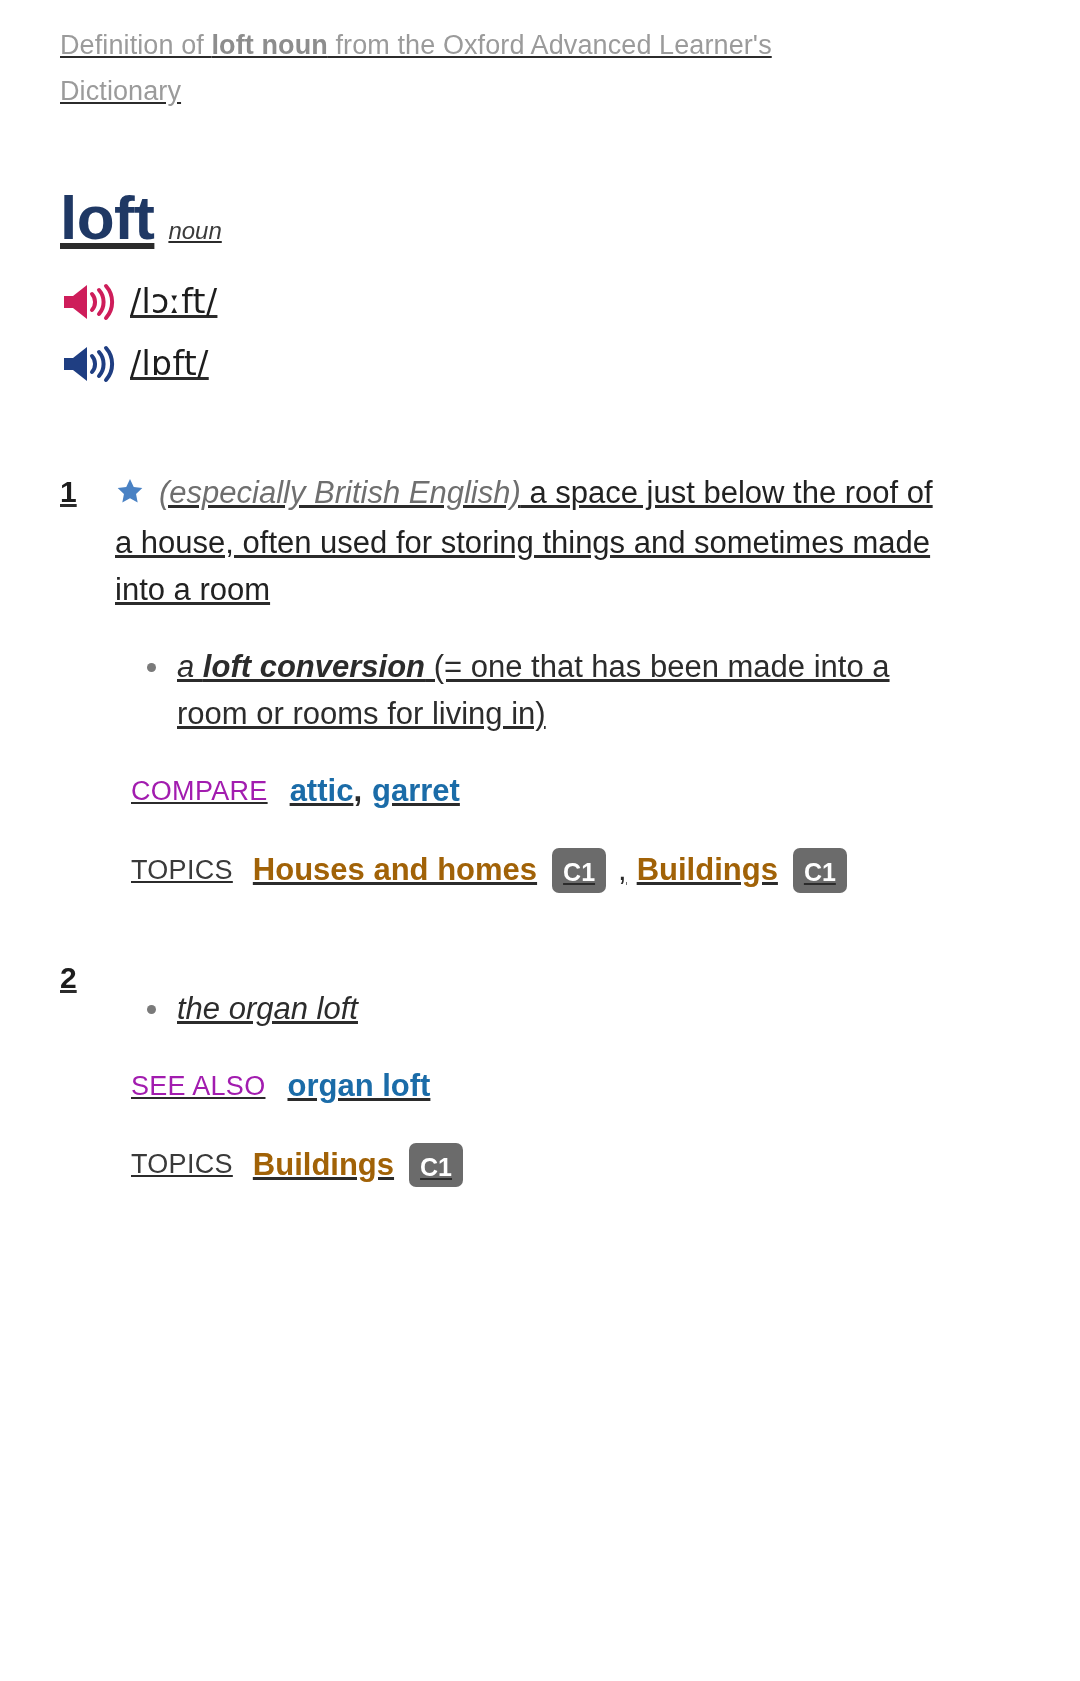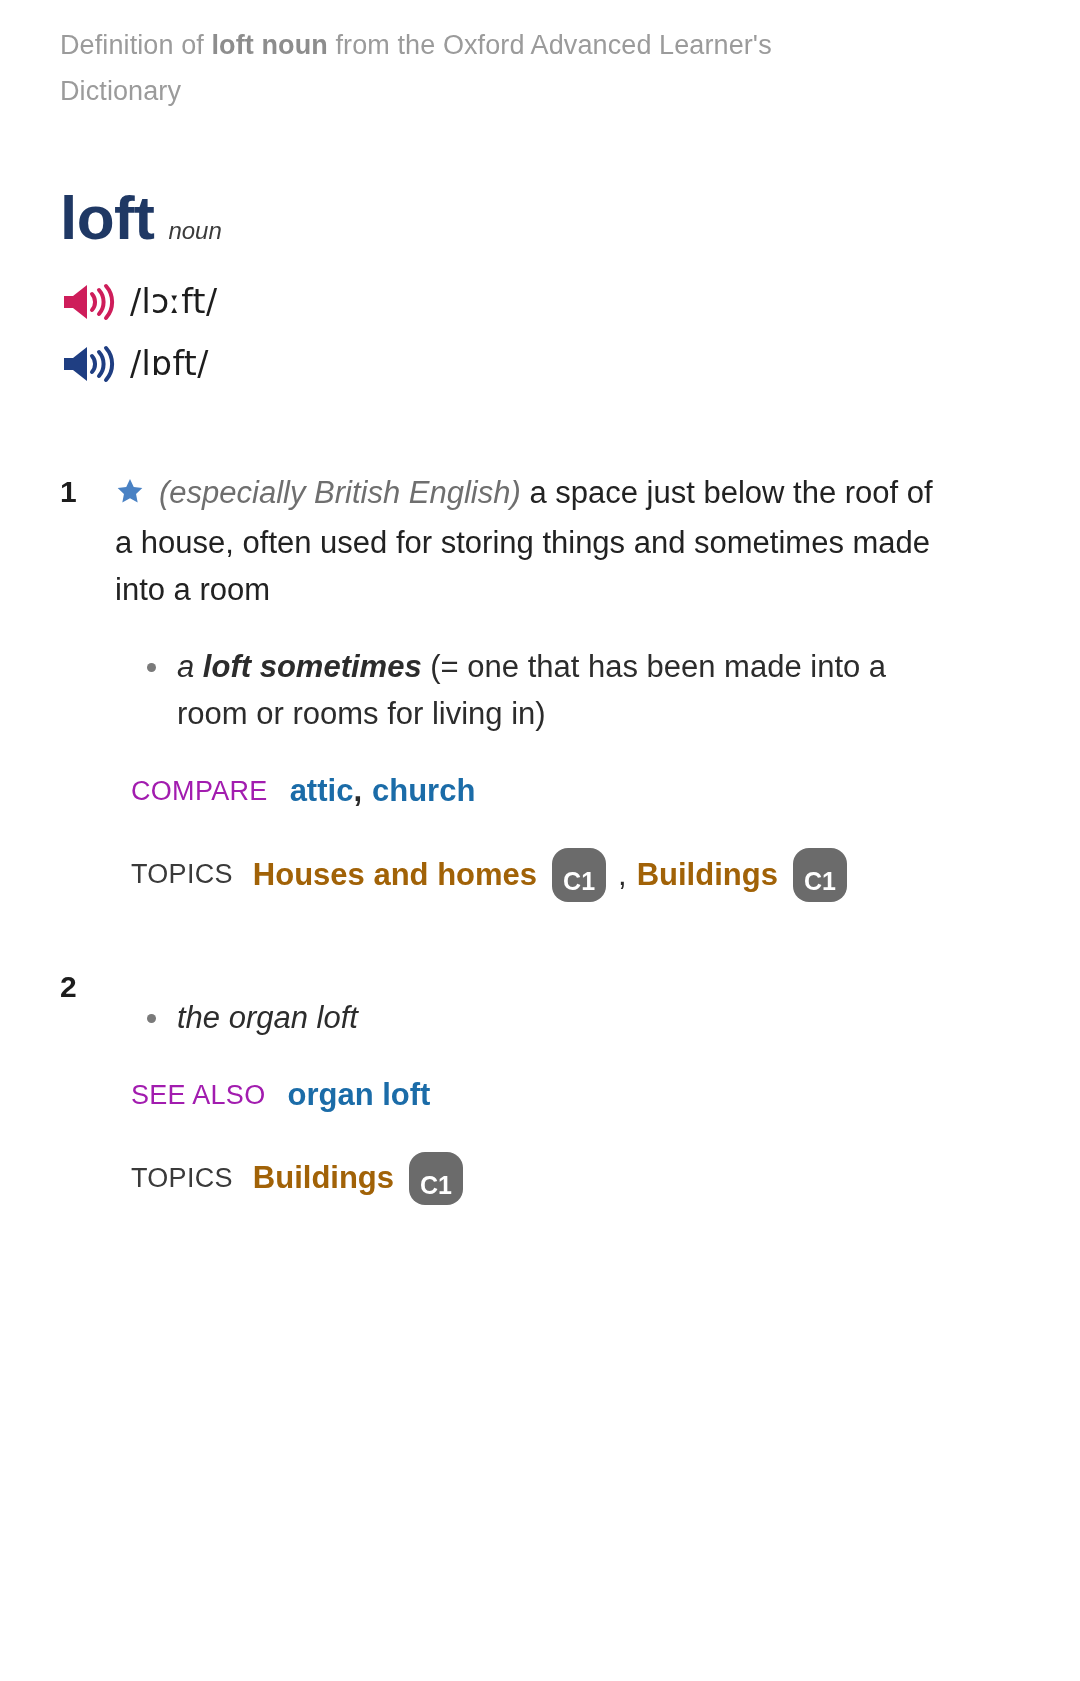--- a/index.html
+++ b/index.html
@@ -21,6 +21,7 @@
     min-height: 1681px;
     padding: 0 60px;
     position: relative;
+    text-decoration: underline;
   }
 
   

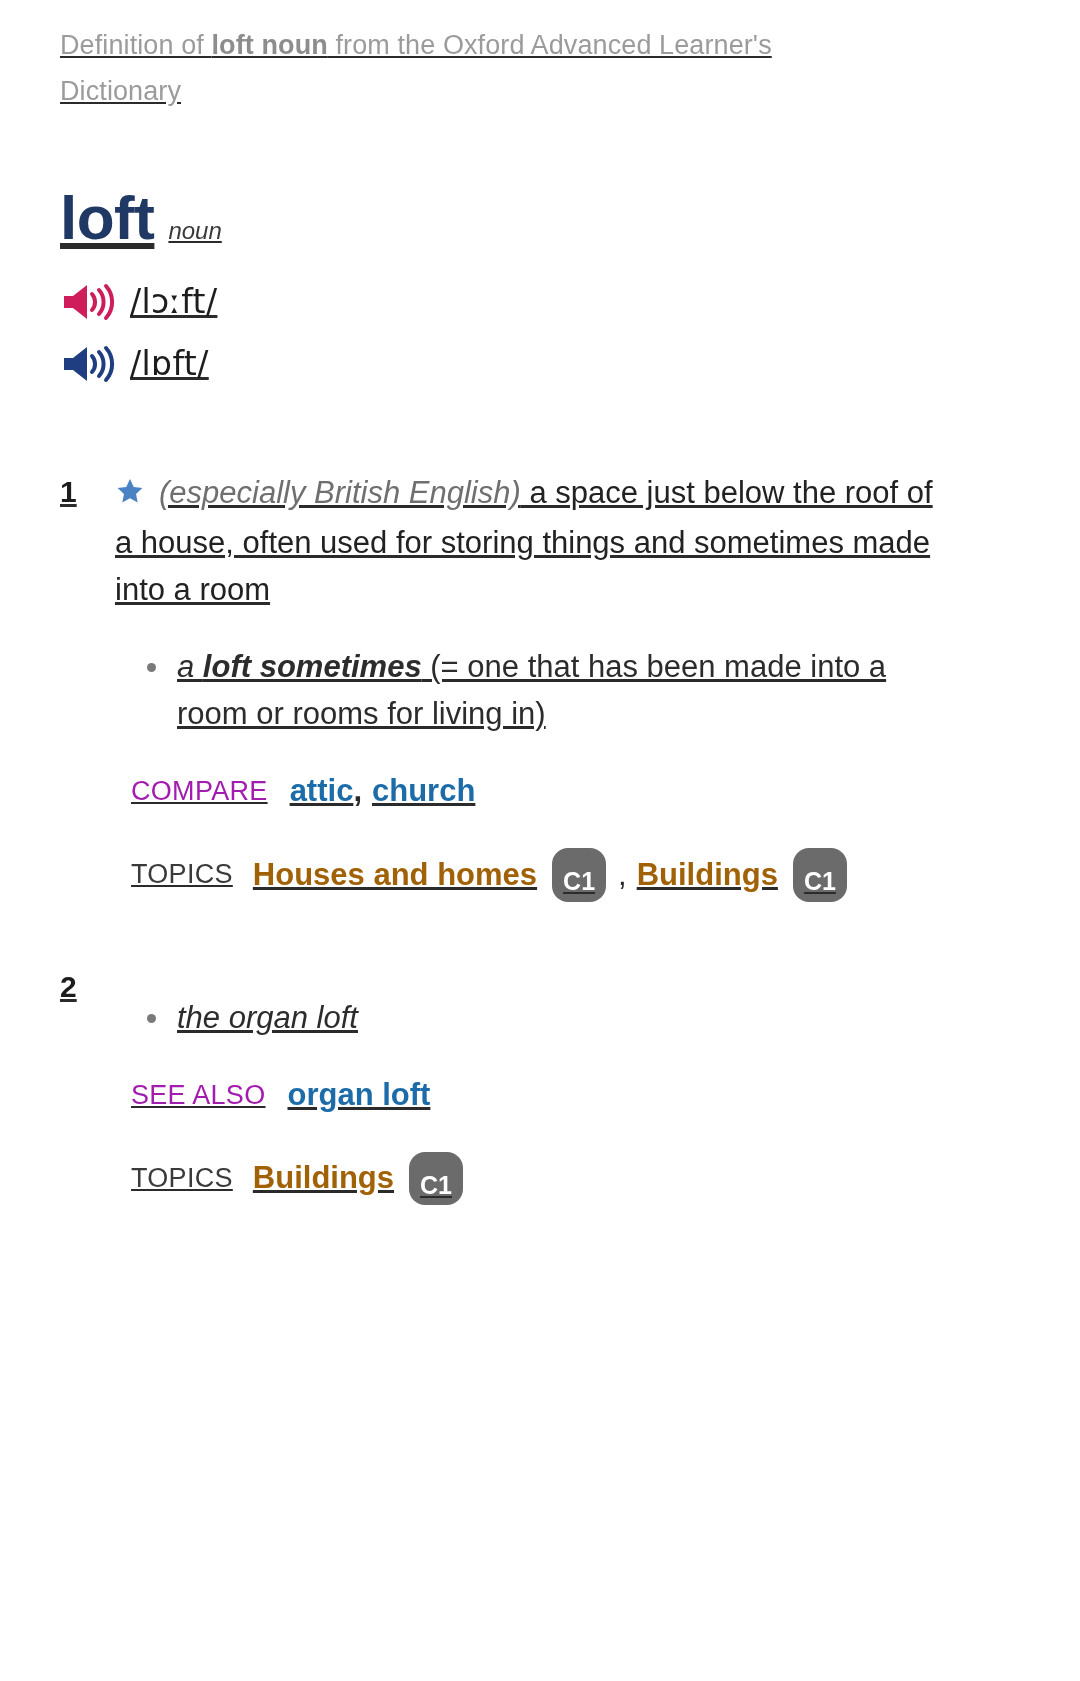--- a/index.html
+++ b/index.html
@@ -275,7 +275,7 @@
           </div>
 
           <div class="examples">
-            <div class="example"><span>a </span><b>loft sometimes</b><span class="gloss"> (= one that has been made into a room or rooms for living in)</span></div>
+            <div class="example"><span>a </span><b>loft conversion</b><span class="gloss"> (= one that has been made into a room or rooms for living in)</span></div>
           </div>
 
           <div class="xref-row">

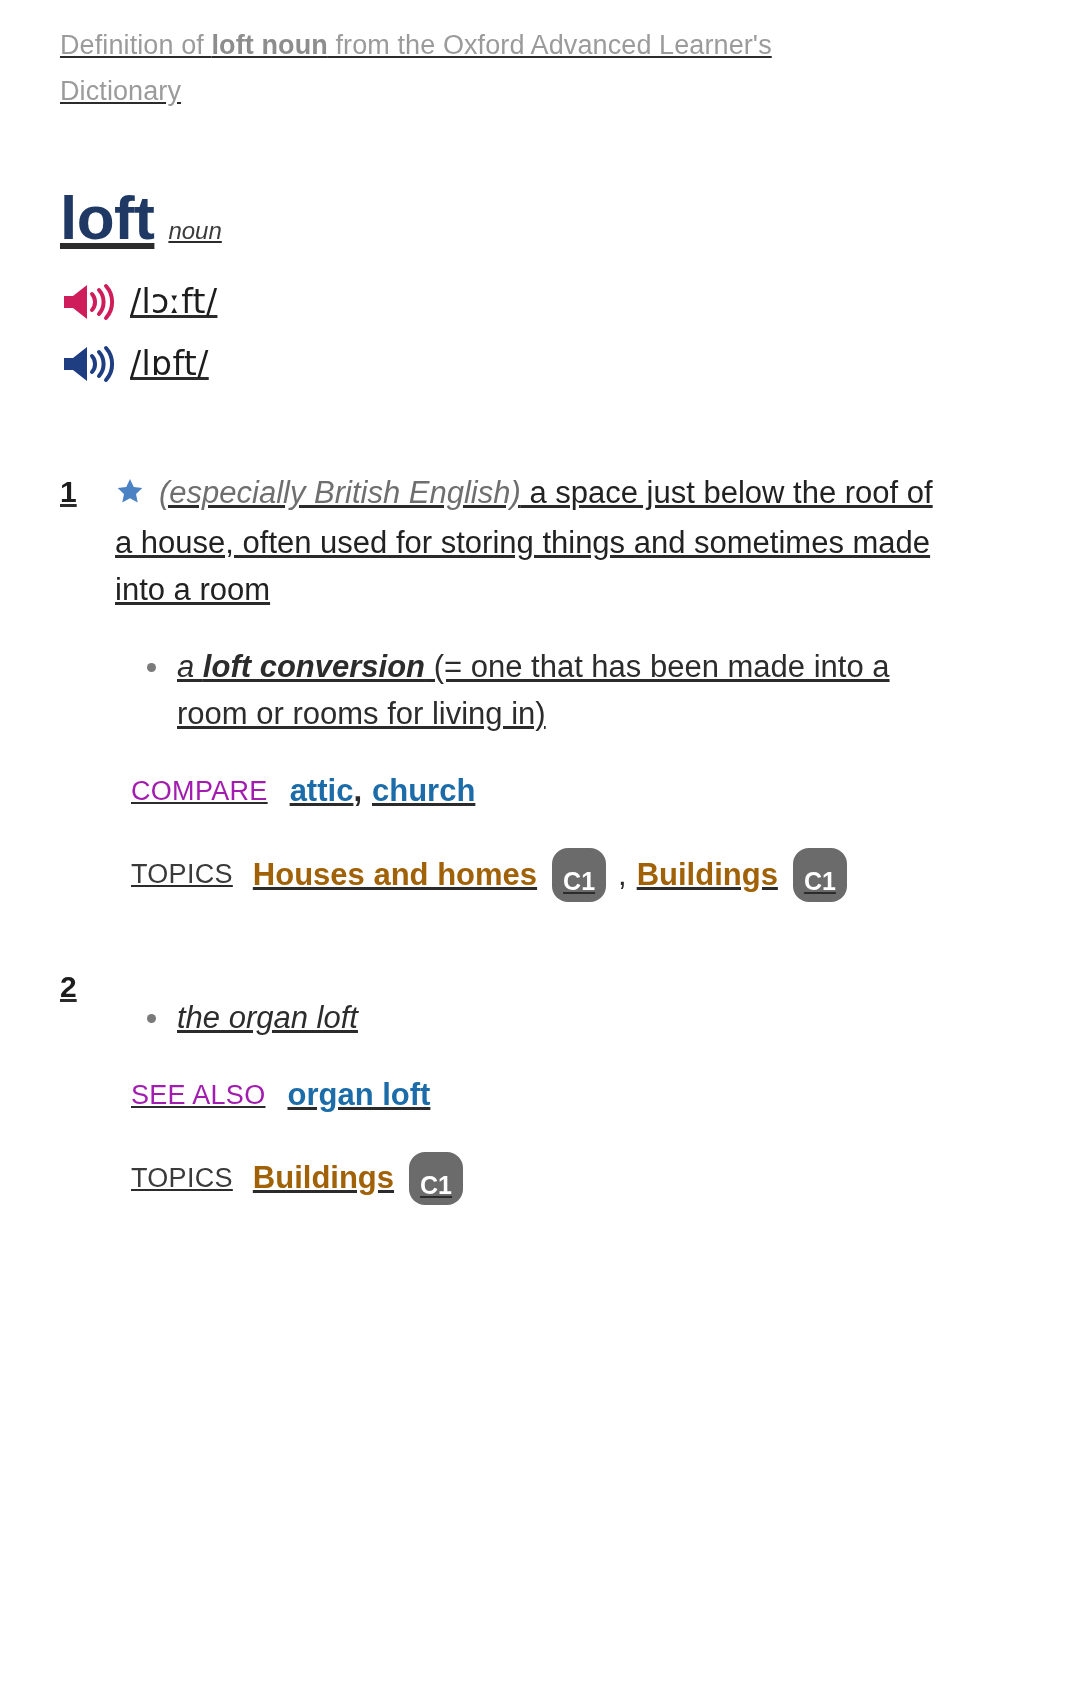--- a/index.html
+++ b/index.html
@@ -282,7 +282,7 @@
             <span class="xref-label">COMPARE</span>
             <a class="xref-link" href="#">attic</a>
               <span class="xref-sep">,</span>
-            <a class="xref-link" href="#">church</a>
+            <a class="xref-link" href="#">garret</a>
           </div>
 
           <div class="topics-row">

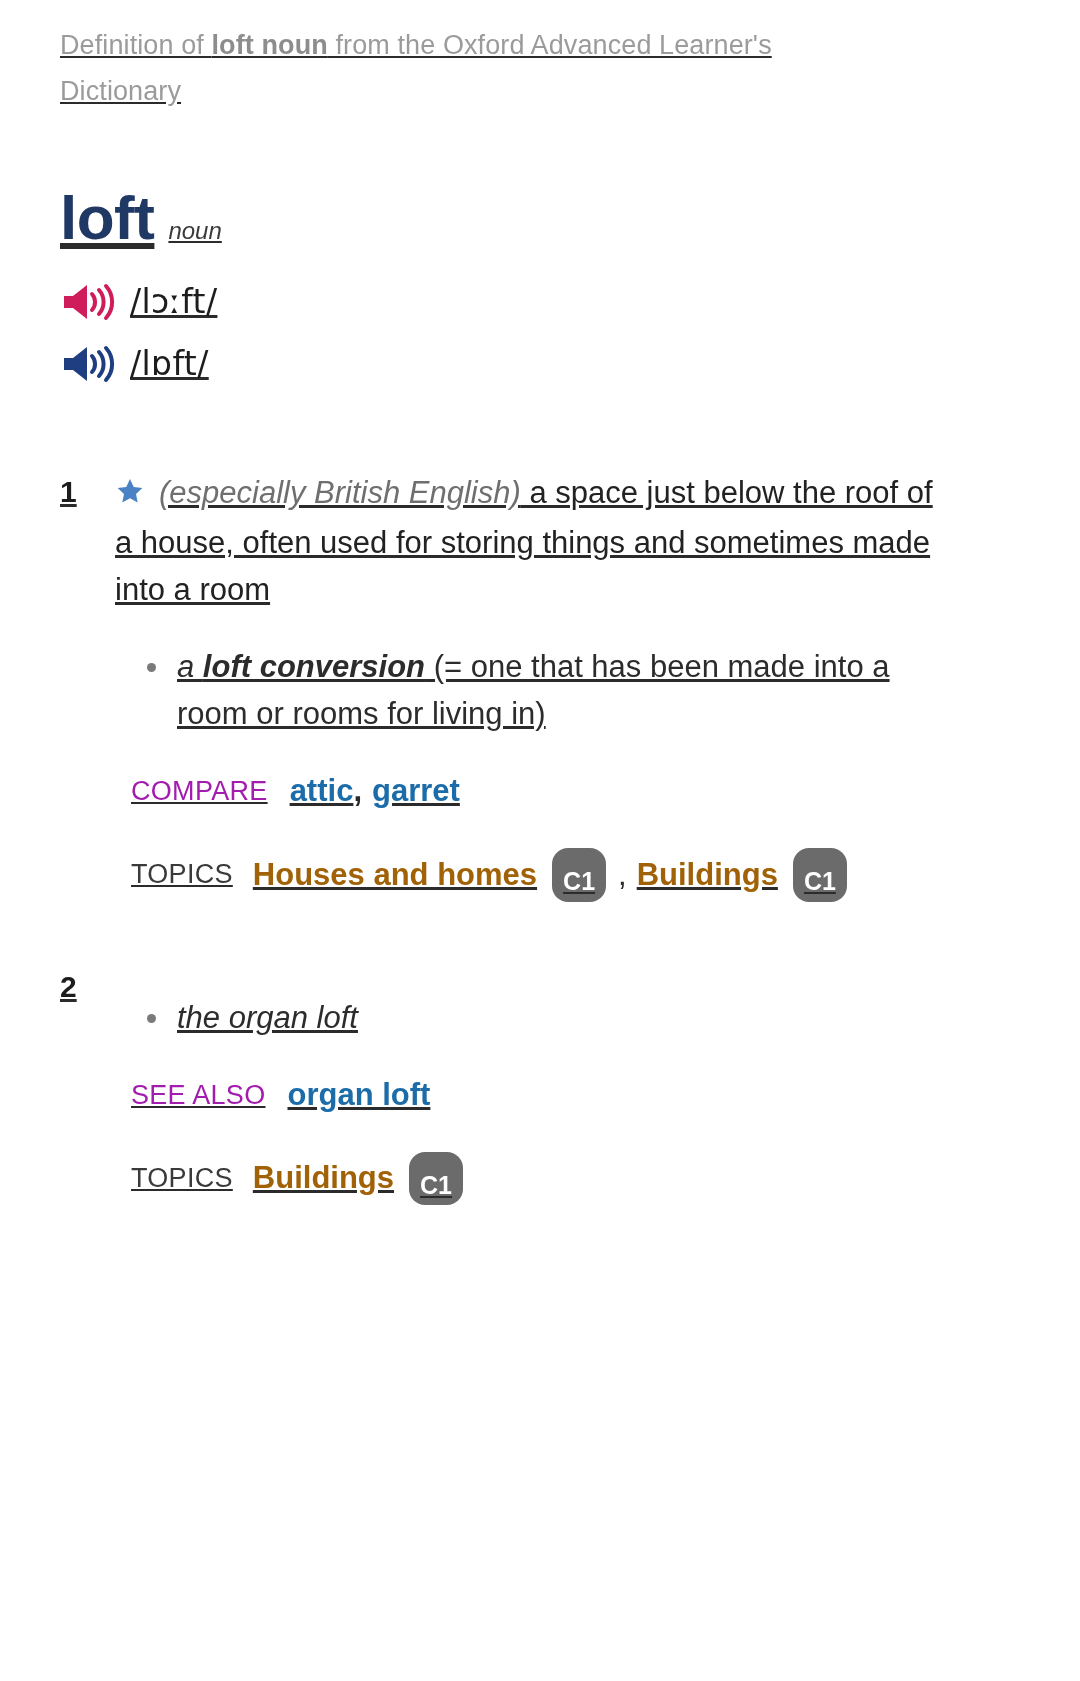--- a/index.html
+++ b/index.html
@@ -203,8 +203,8 @@
     color: #ffffff;
     font-weight: 700;
     font-size: 25px;
-    border-radius: 16px;
-    padding: 18px 11px 4px;
+    border-radius: 7px;
+    padding: 9px 11px 4px;
     margin-left: 15px;
     line-height: 1.25;
     font-family: "Liberation Sans", sans-serif;

